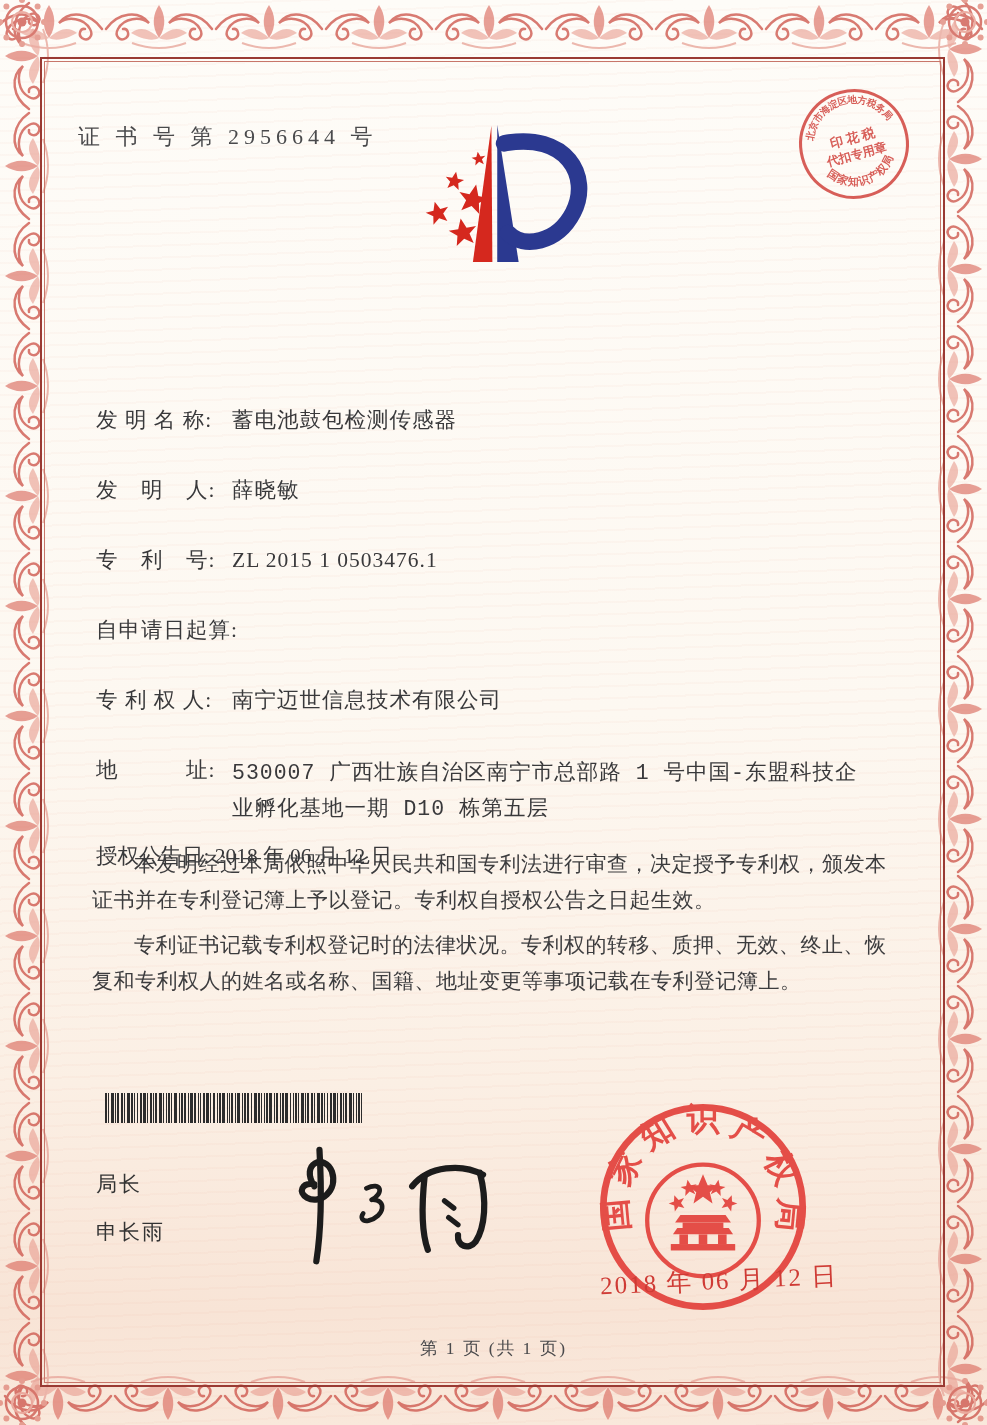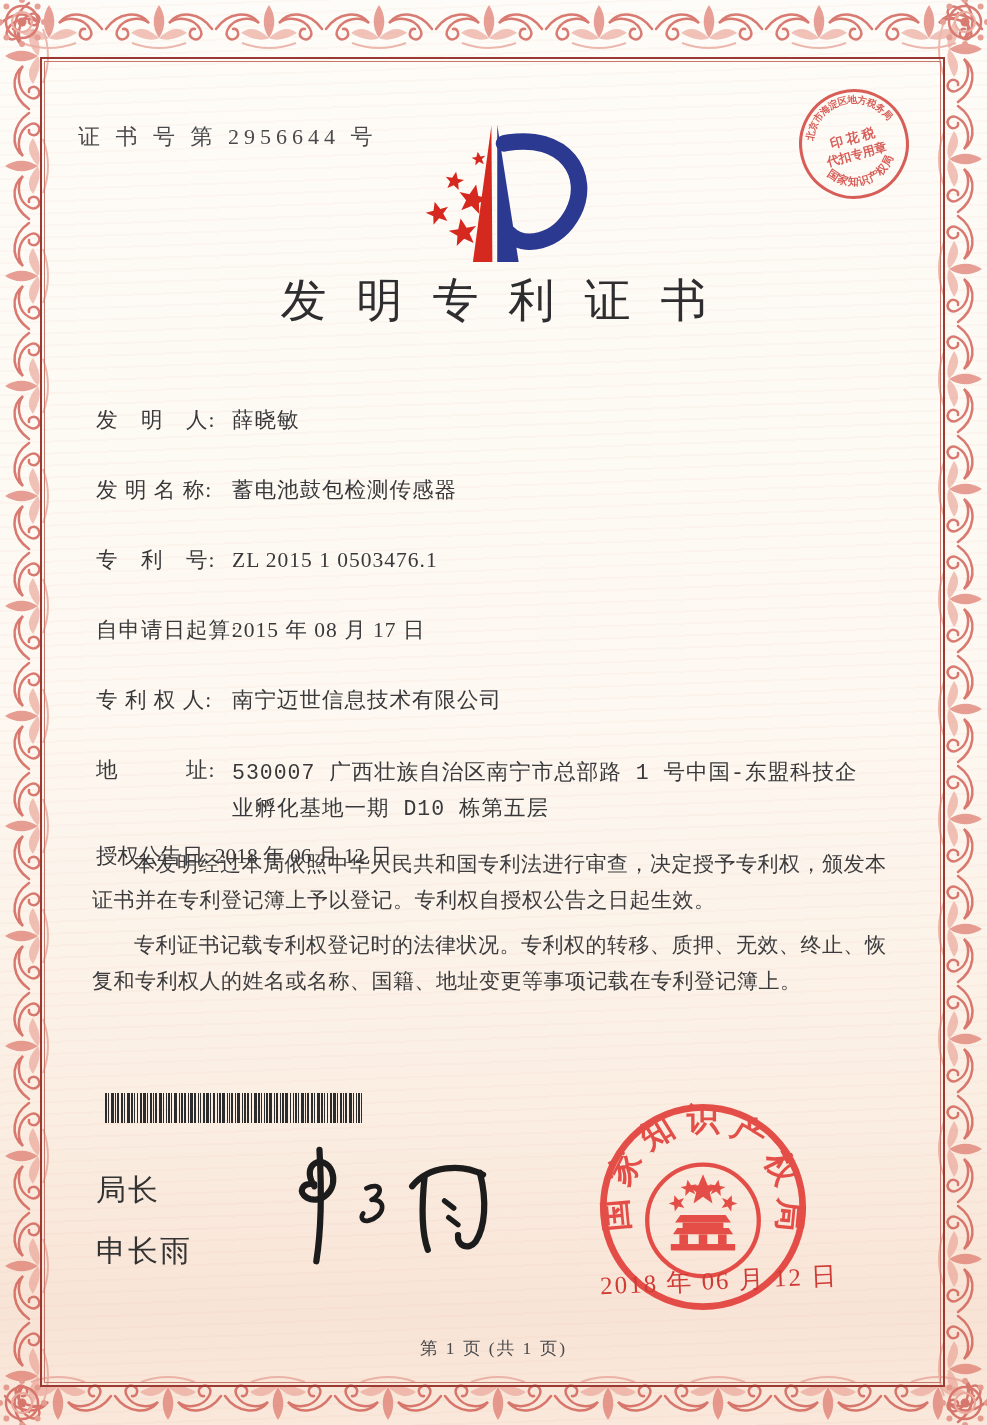--- a/index.html
+++ b/index.html
@@ -181,7 +181,6 @@
       </g>
     </svg>
 
-    <div class="title">发明专利证书</div>
 
     <div class="fields">
       <div class="field-row">

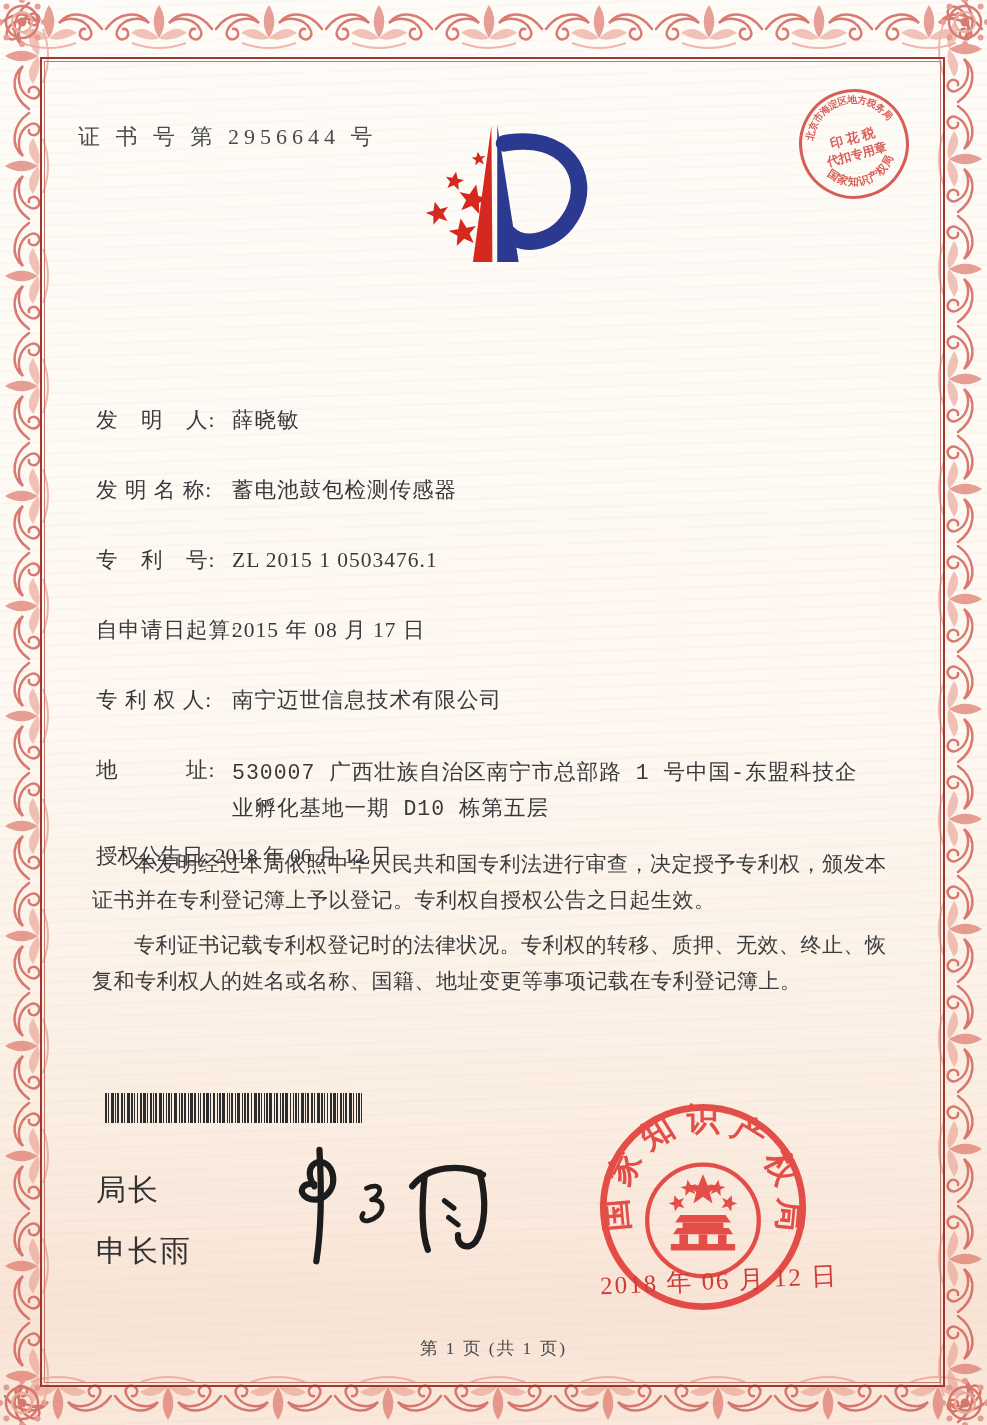--- a/index.html
+++ b/index.html
@@ -184,12 +184,12 @@
 
     <div class="fields">
       <div class="field-row">
+        <span class="flabel">发 明 名 称:</span>
+        <span class="fvalue">蓄电池鼓包检测传感器</span>
+      </div>
+      <div class="field-row">
         <span class="flabel">发　明　人:</span>
         <span class="fvalue">薛晓敏</span>
-      </div>
-      <div class="field-row">
-        <span class="flabel">发 明 名 称:</span>
-        <span class="fvalue">蓄电池鼓包检测传感器</span>
       </div>
       <div class="field-row">
         <span class="flabel">专　利　号:</span>

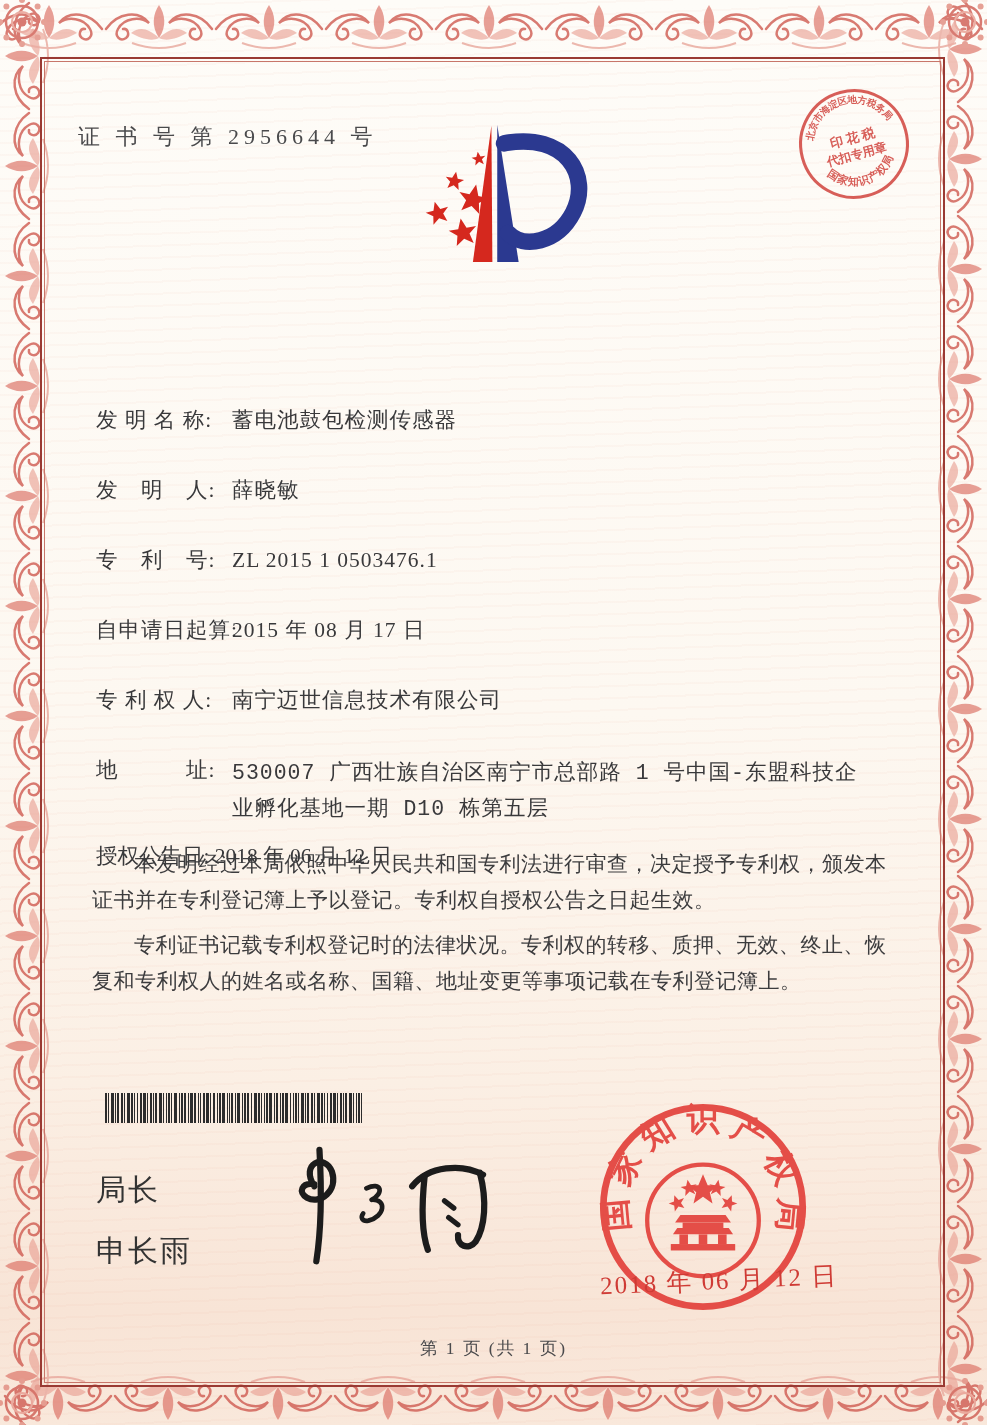--- a/index.html
+++ b/index.html
@@ -197,7 +197,6 @@
       </div>
       <div class="field-row">
         <span class="flabel">自申请日起算:</span>
-        <span class="fvalue">2015 年 08 月 17 日</span>
       </div>
       <div class="field-row">
         <span class="flabel">专 利 权 人:</span>

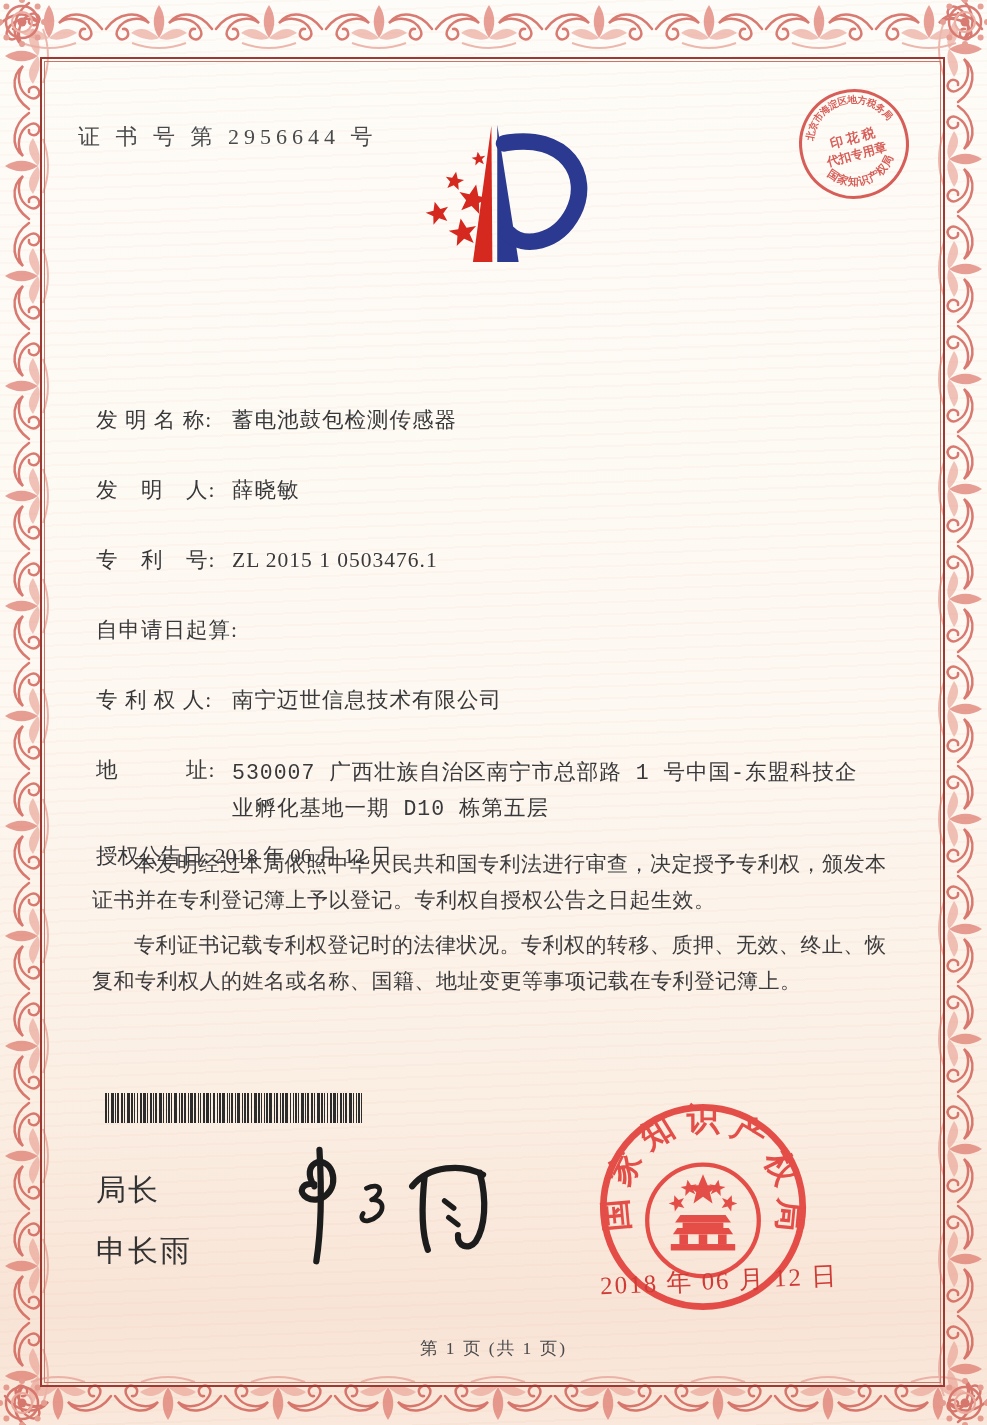--- a/index.html
+++ b/index.html
@@ -39,7 +39,7 @@
   .barcode{position:absolute;left:105px;top:1093px;width:262px;height:30px;font-size:0;}
   .barcode i{display:inline-block;height:100%;background:#2c2c2c;}
 
-  .director{position:absolute;left:96px;top:1170px;font-size:30px;color:#333;}
+  .director{position:absolute;left:96px;top:1170px;font-size:21px;color:#333;}
   .director div{margin-bottom:20px;letter-spacing:2px;}
   .signature{position:absolute;left:258px;top:1142px;width:250px;height:125px;}
 

